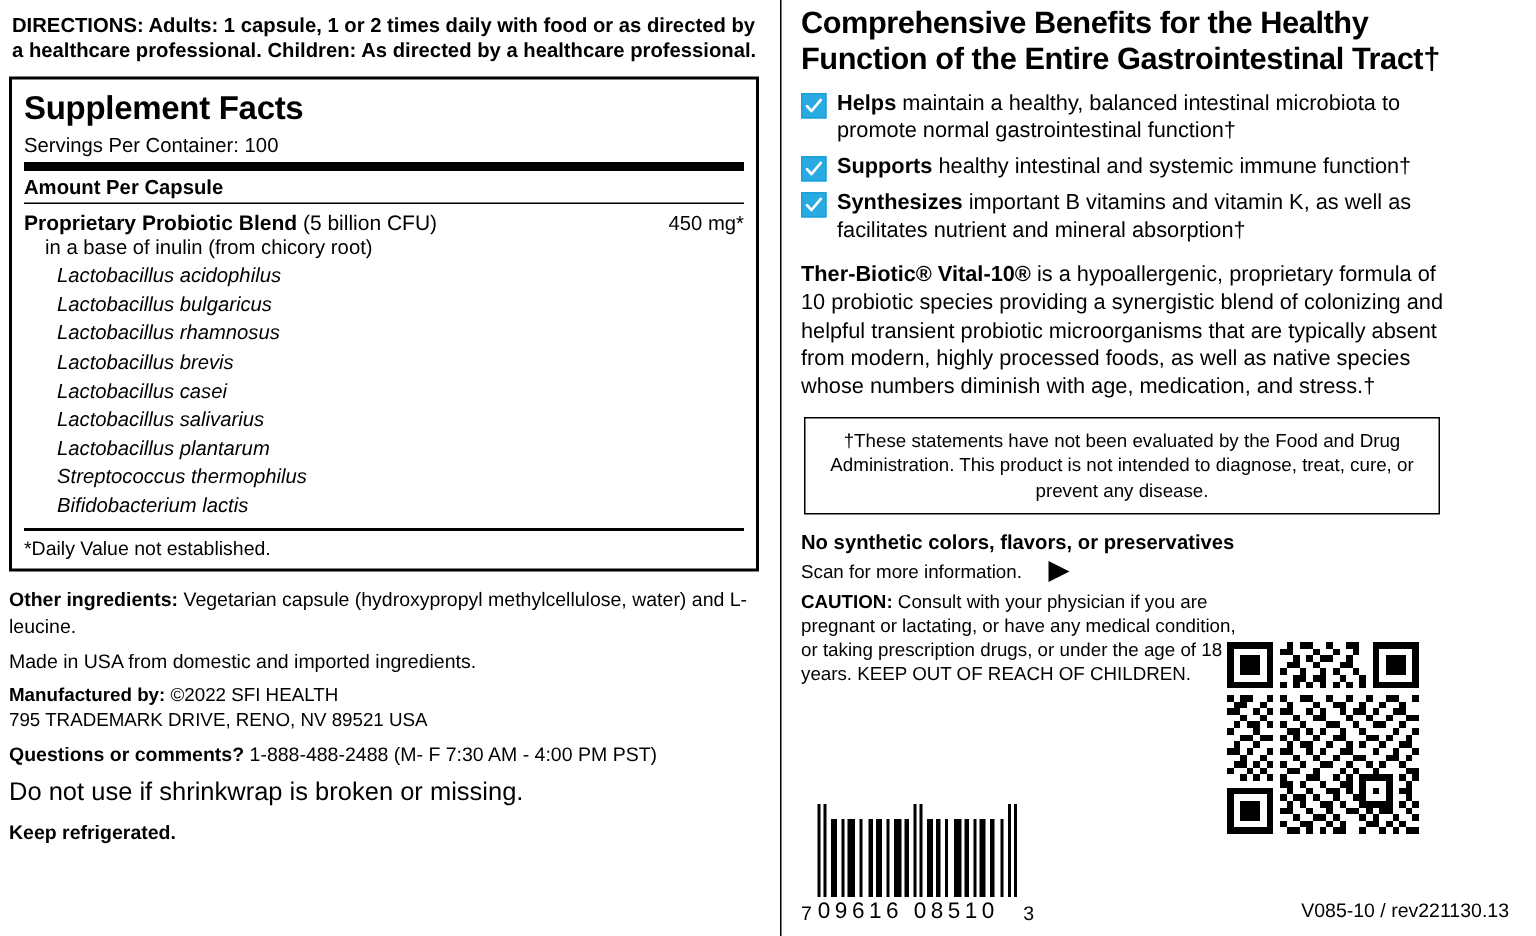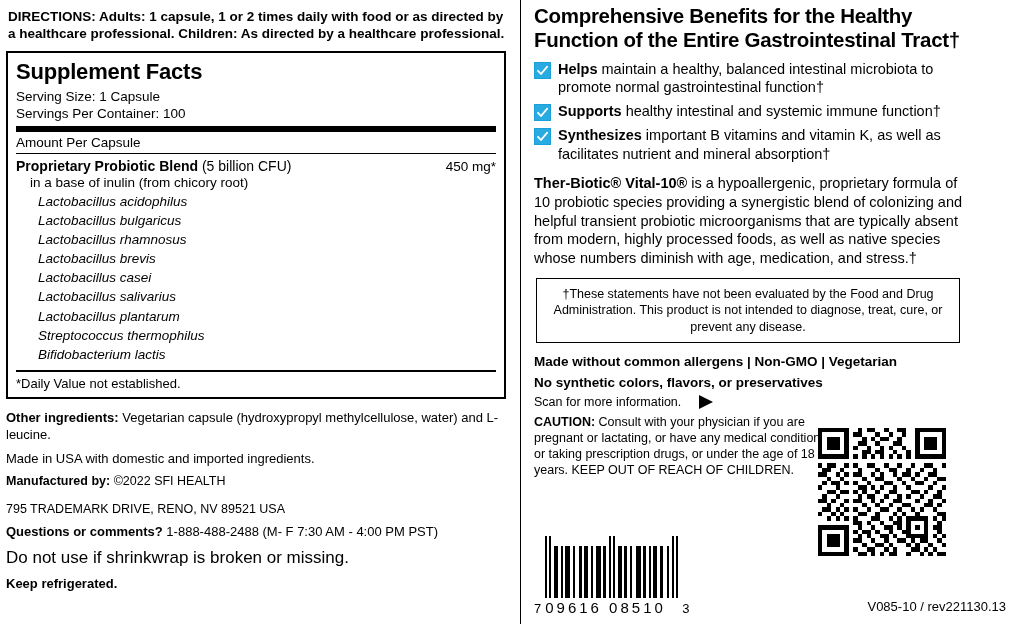--- a/index.html
+++ b/index.html
@@ -211,7 +211,6 @@
 
     <div class="sf-box">
       <div class="sf-title">Supplement Facts</div>
-      <div class="sf-line">Serving Size: 1 Capsule</div>
       <div class="sf-line">Servings Per Container: 100</div>
 
       <div class="rule-med"></div>

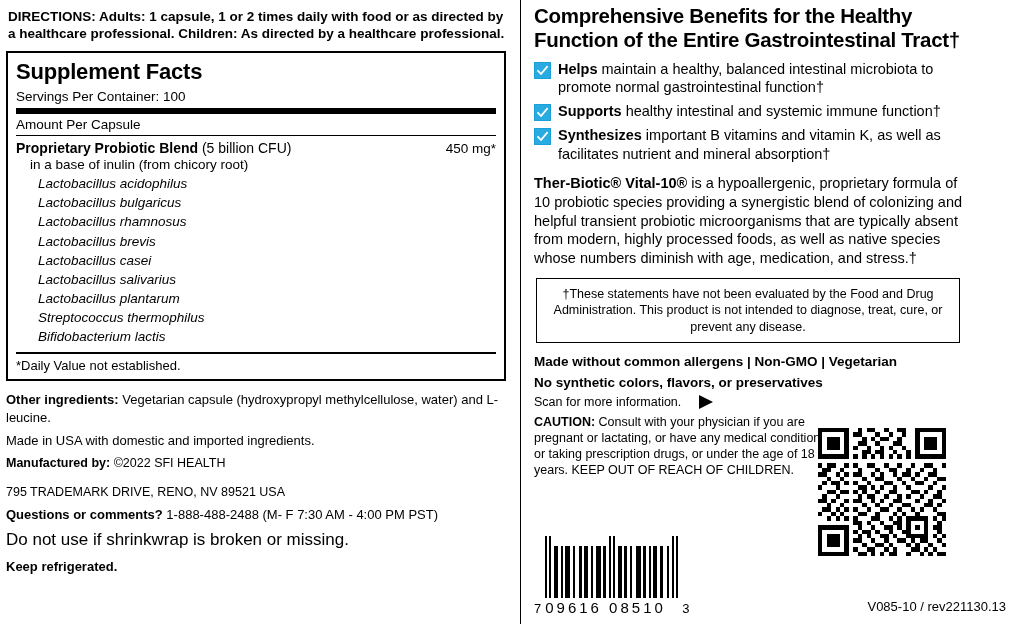--- a/index.html
+++ b/index.html
@@ -47,7 +47,7 @@
   .rule-thin2{ border-bottom: 1px solid #000; margin: 3px 0 4px 0; }
   .amount {
     font-size: 13.5px;
-    font-weight: normal;
+    font-weight: bold;
     margin: 1px 0 2px 0;
   }
   .blend-row {

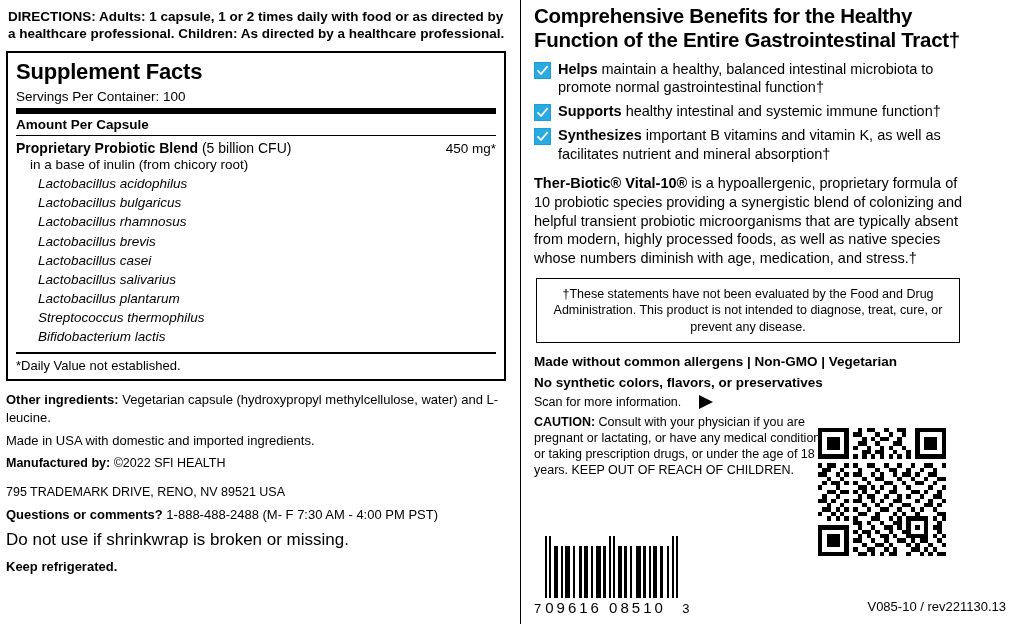--- a/index.html
+++ b/index.html
@@ -298,7 +298,6 @@
 
     <div class="disclaimer">†These statements have not been evaluated by the Food and Drug Administration. This product is not intended to diagnose, treat, cure, or prevent any disease.</div>
 
-    <div class="allergen">Made without common allergens | Non-GMO | Vegetarian</div>
     <div class="allergen">No synthetic colors, flavors, or preservatives</div>
 
     <div class="scan">

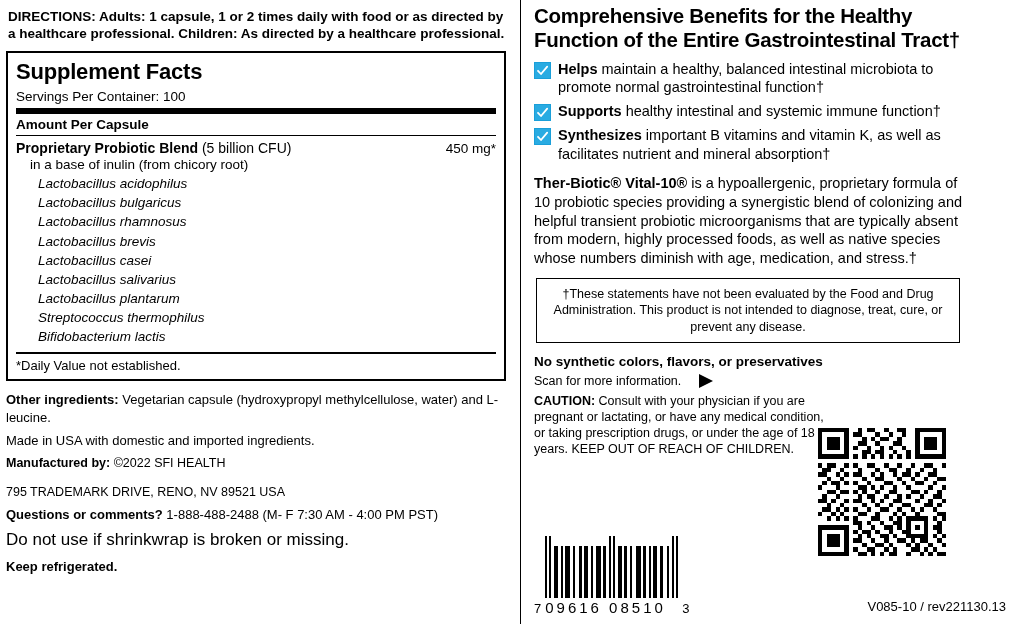--- a/index.html
+++ b/index.html
@@ -246,7 +246,7 @@
       <p>
         <span class="b">Other ingredients:</span><span> Vegetarian capsule (hydroxypropyl methylcellulose, water) and L-leucine.</span>
       </p>
-      <p>Made in USA with domestic and imported ingredients.</p>
+      <p>Made in USA from domestic and imported ingredients.</p>
       <p class="mfr" style="margin-bottom:12px;">
         <span class="b">Manufactured by:</span><span> ©2022 SFI HEALTH</span>
       </p>

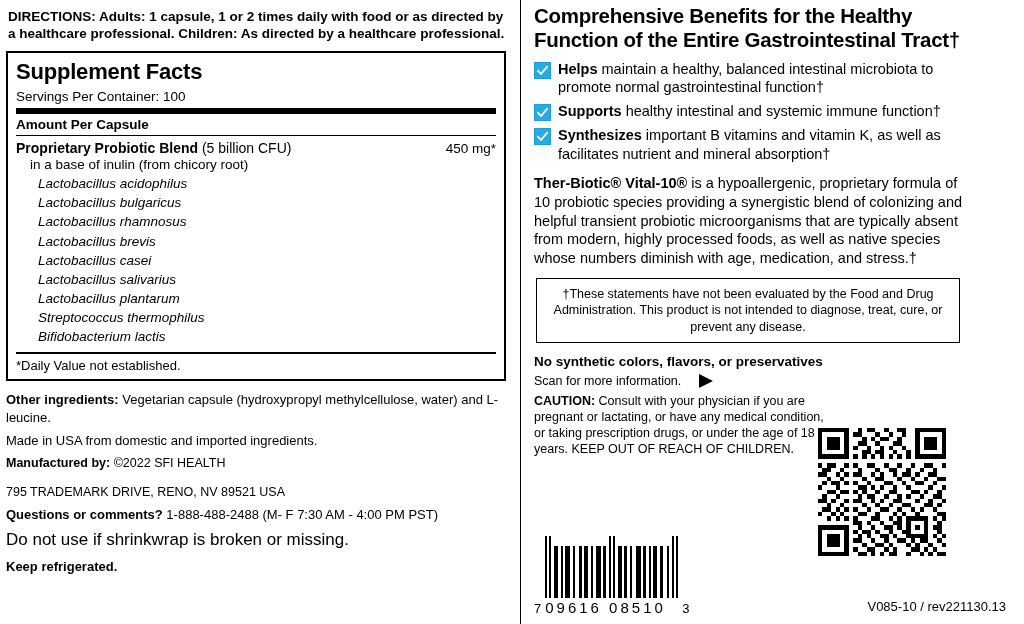--- a/index.html
+++ b/index.html
@@ -247,7 +247,7 @@
         <span class="b">Other ingredients:</span><span> Vegetarian capsule (hydroxypropyl methylcellulose, water) and L-leucine.</span>
       </p>
       <p>Made in USA from domestic and imported ingredients.</p>
-      <p class="mfr" style="margin-bottom:12px;">
+      <p class="mfr" style="margin-bottom:0;">
         <span class="b">Manufactured by:</span><span> ©2022 SFI HEALTH</span>
       </p>
       <p class="mfr">795 TRADEMARK DRIVE, RENO, NV 89521 USA</p>

